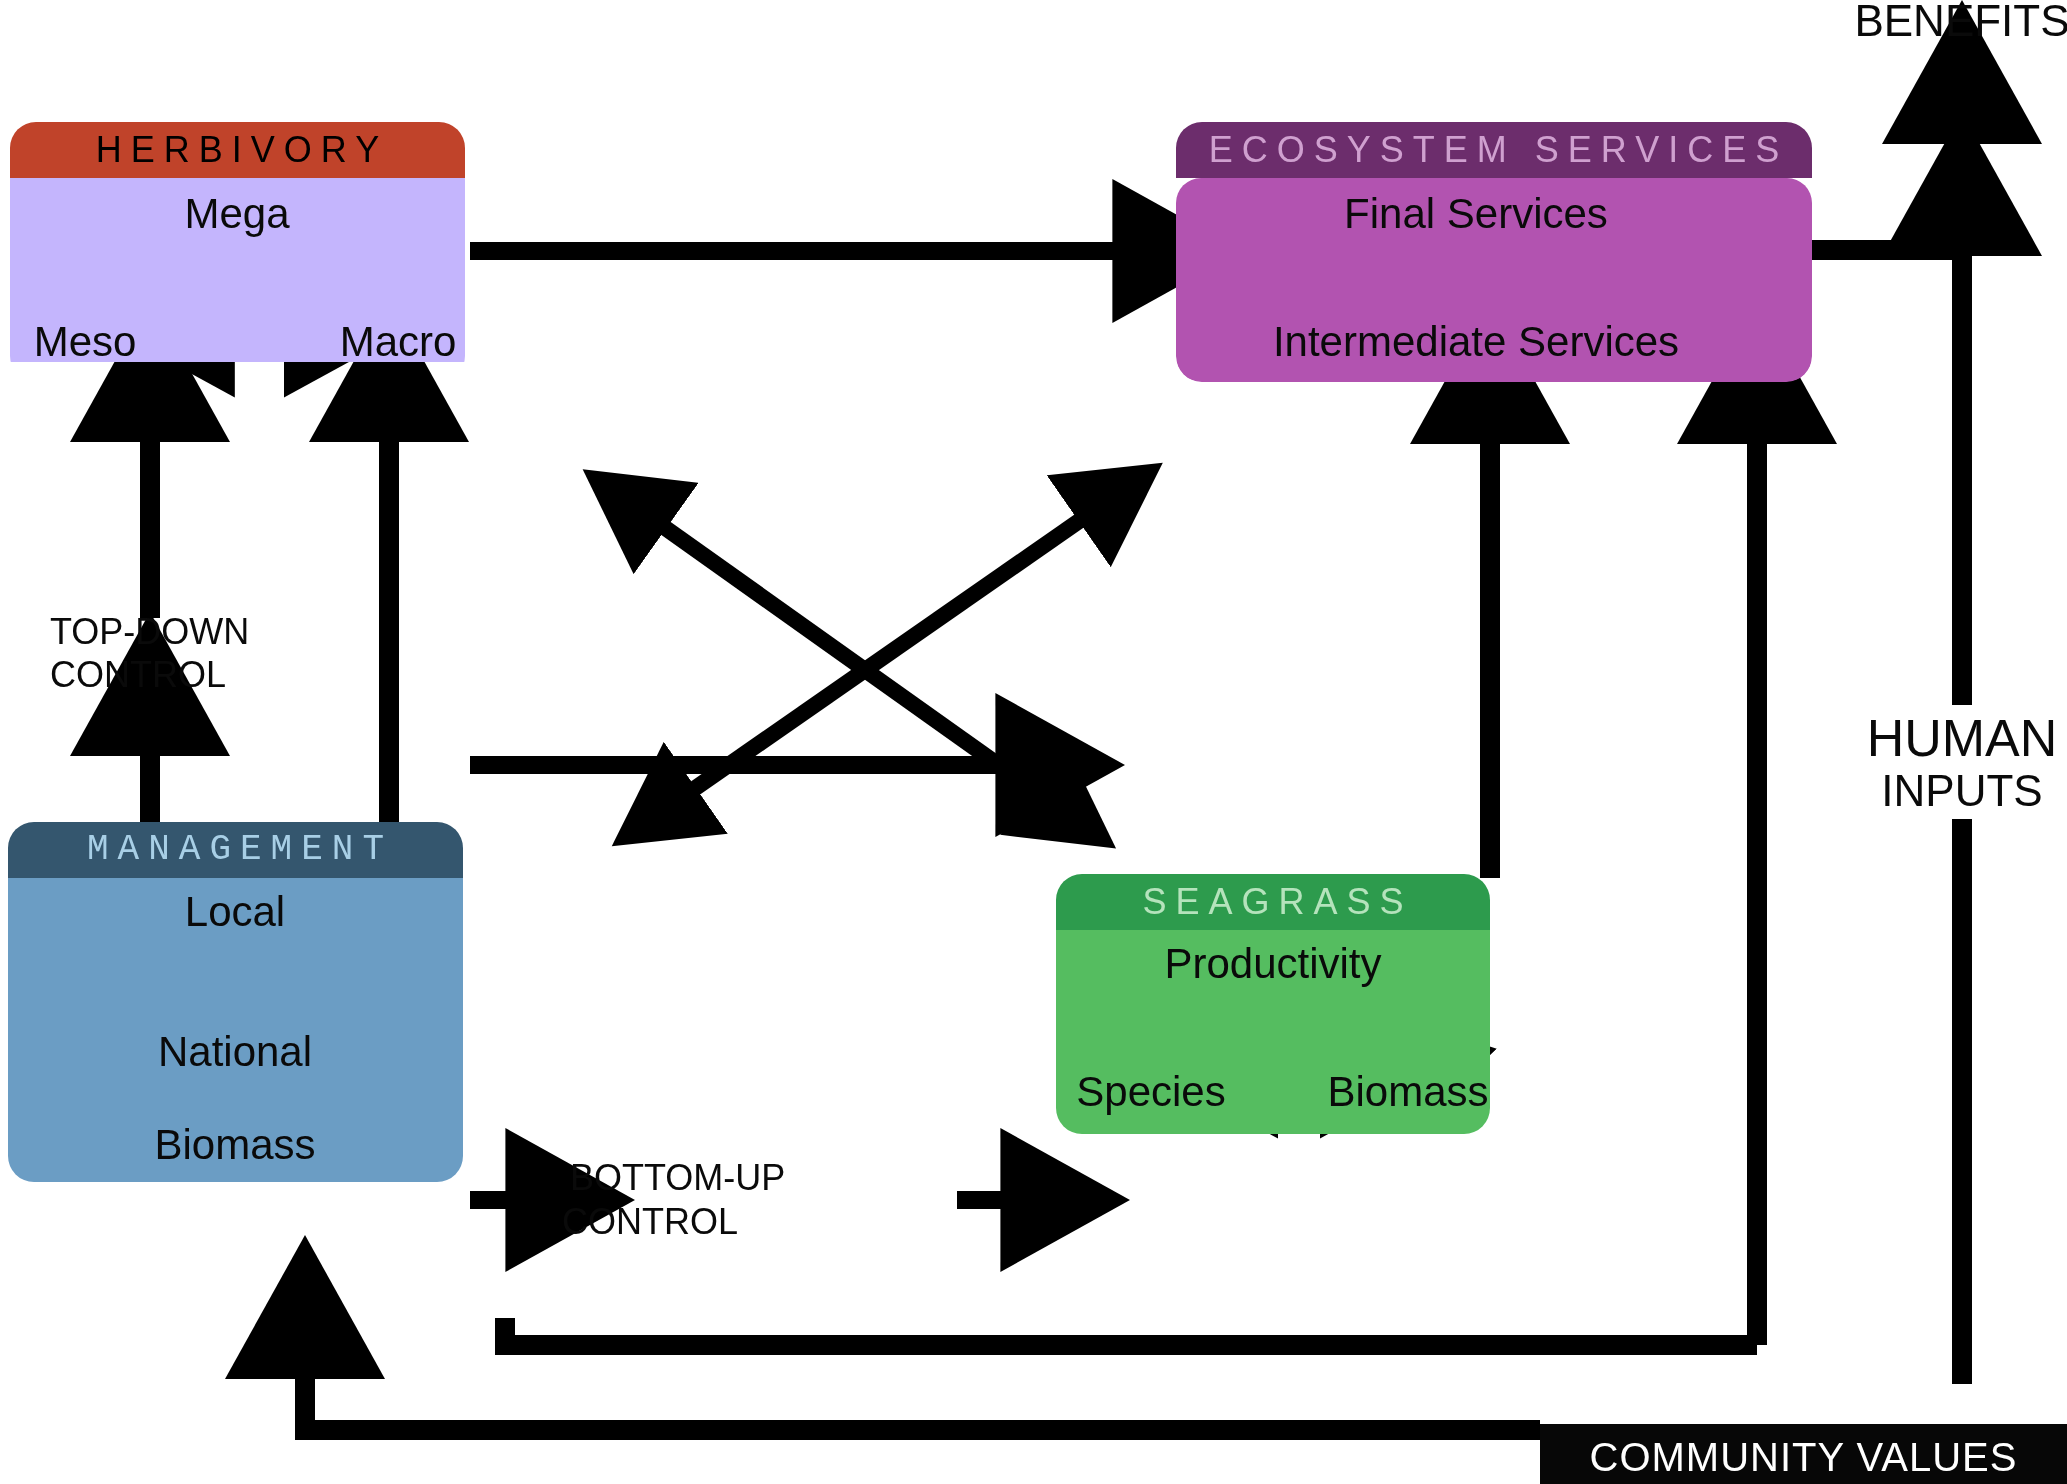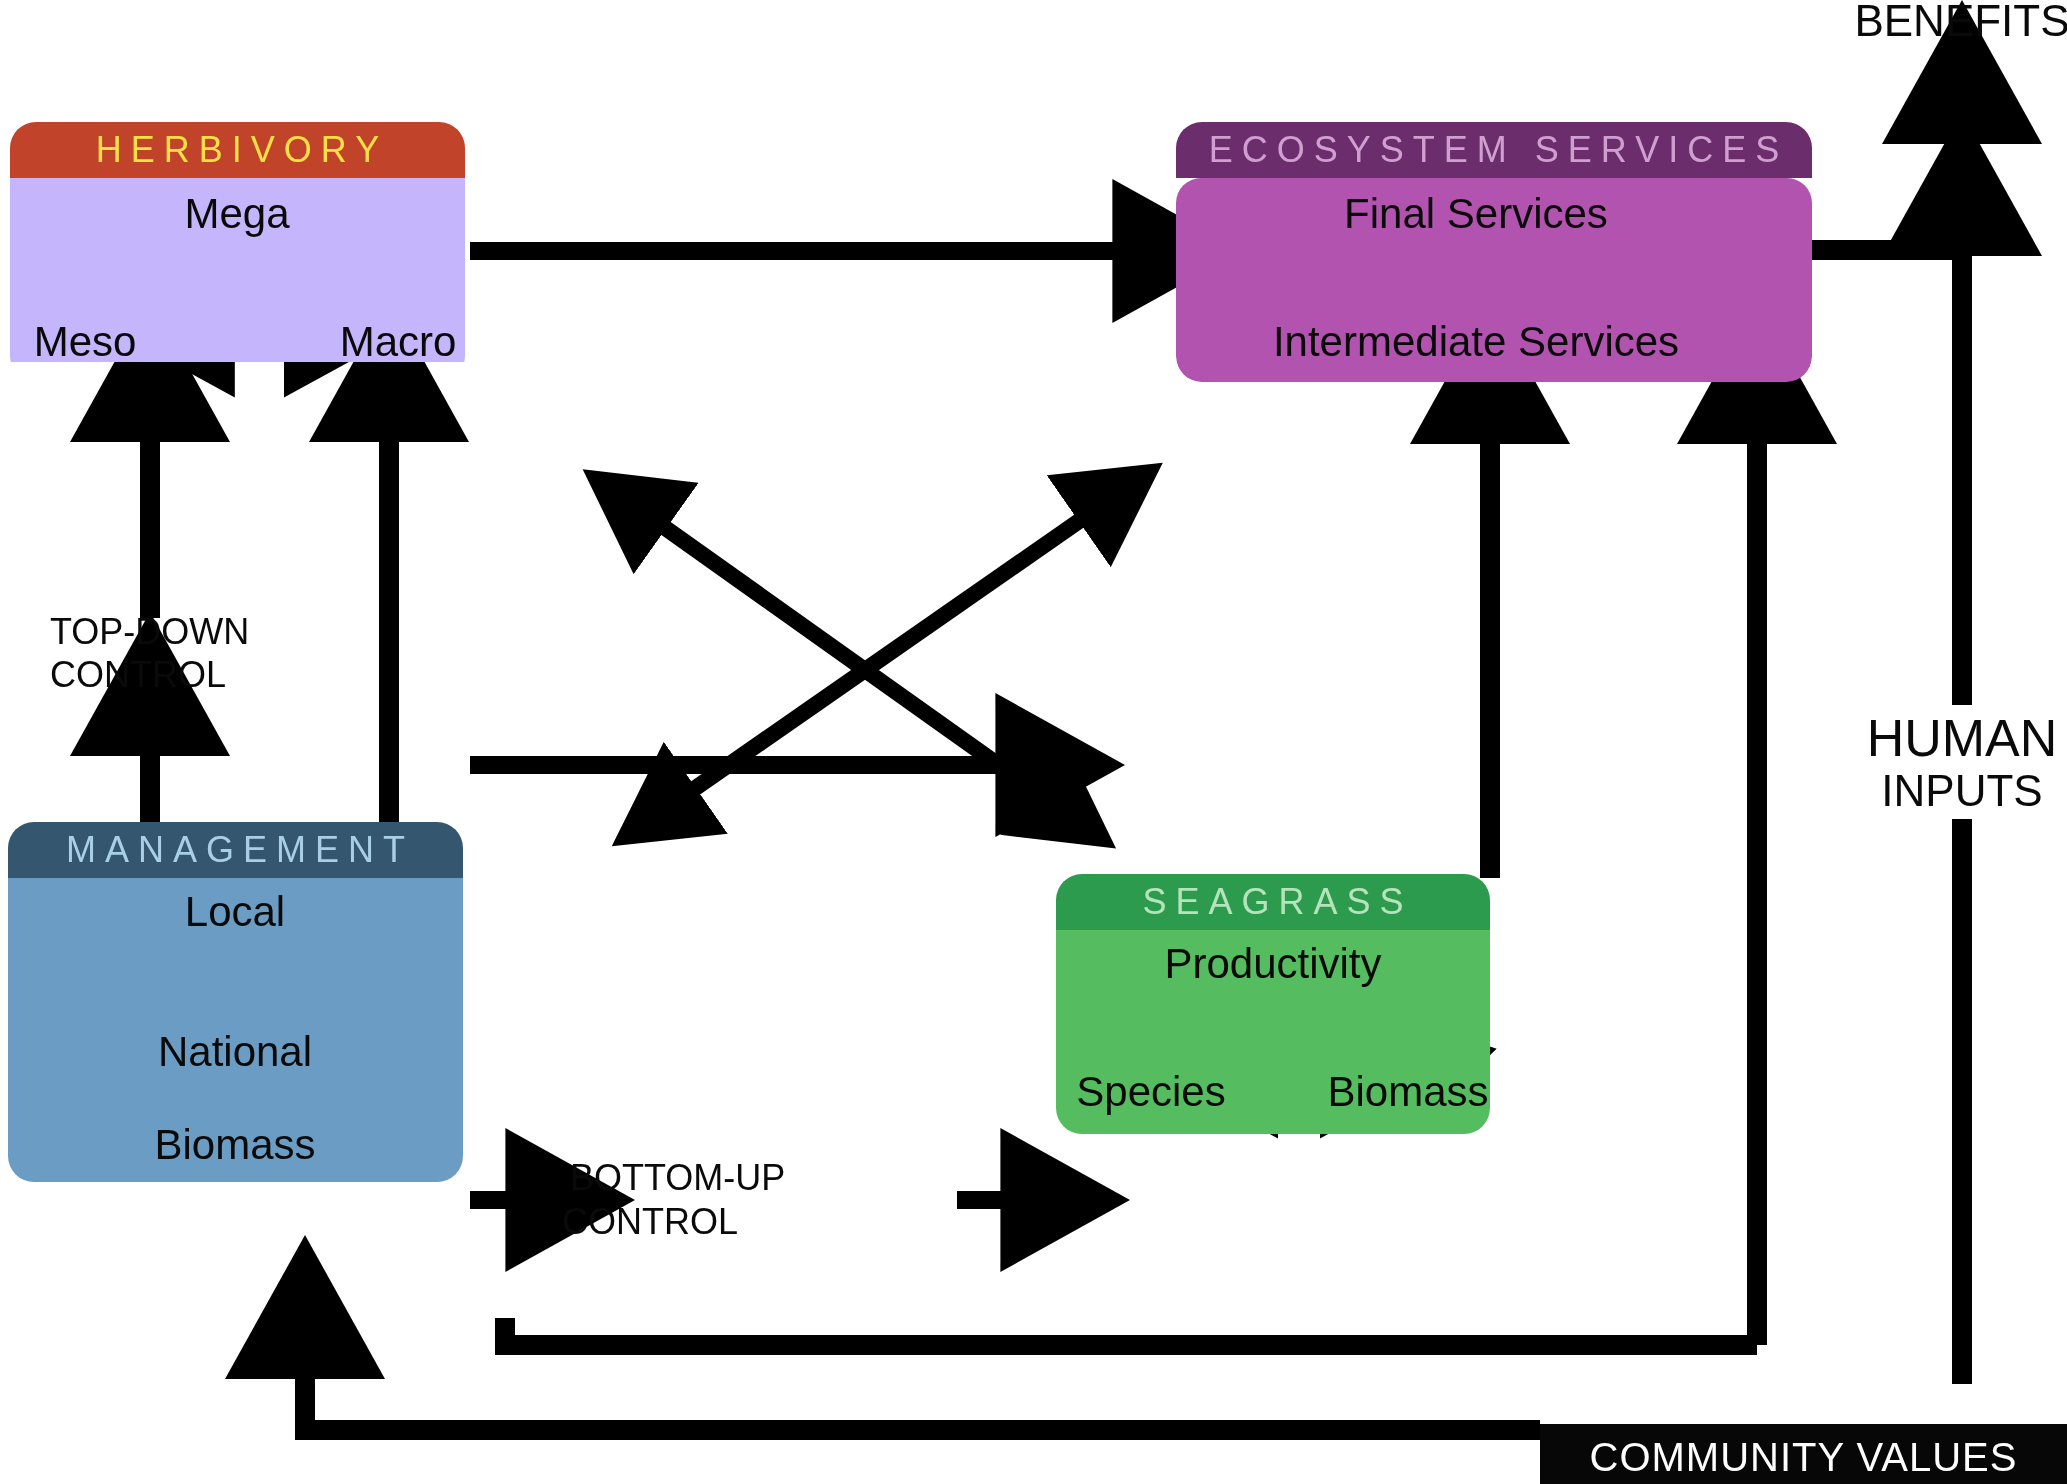--- a/index.html
+++ b/index.html
@@ -18,7 +18,7 @@
 
   
   #p-herb{left:10px;top:122px;width:455px;height:260px;}
-  #p-herb .hdr{background:#c0432a;color:#fde047;}
+  #p-herb .hdr{background:#c0432a;color:#000000;}
   #p-herb .body{background:#c4b5fd;height:184px;padding-left:48px;}
 
   

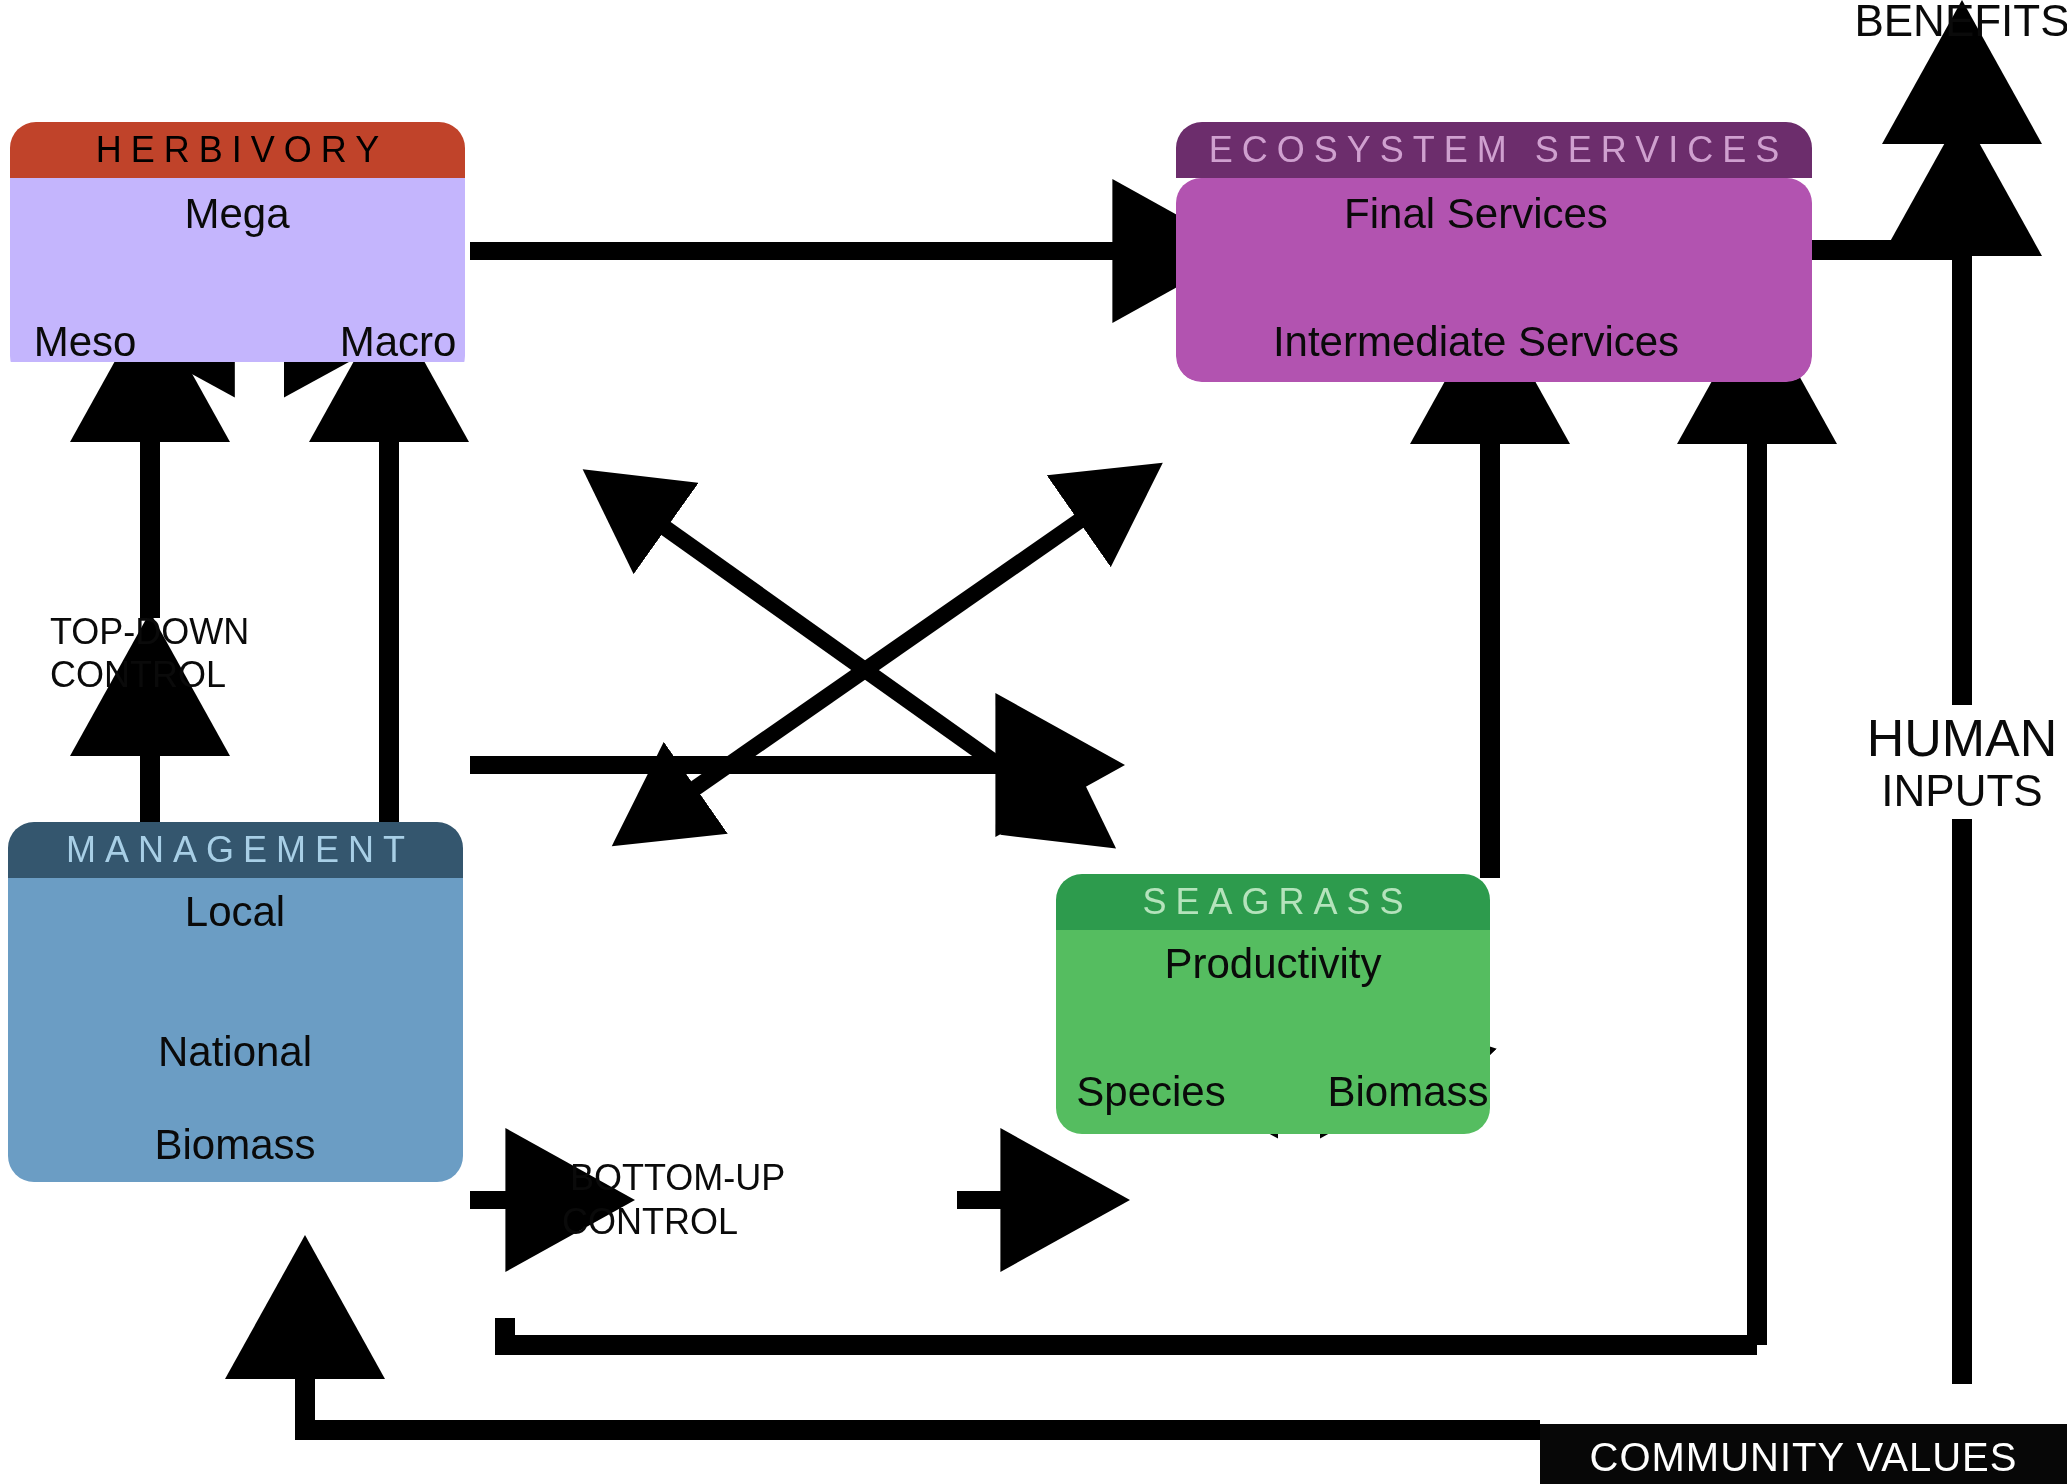--- a/index.html
+++ b/index.html
@@ -28,7 +28,7 @@
 
   
   #p-mgmt{left:8px;top:822px;width:455px;height:360px;}
-  #p-mgmt .hdr{background:#34566e;color:#a8cfe6;}
+  #p-mgmt .hdr{background:#34566e;color:#a8cfe6;font-family:Liberation Mono, monospace;}
   #p-mgmt .body{background:#6b9dc4;height:304px;}
 
   

